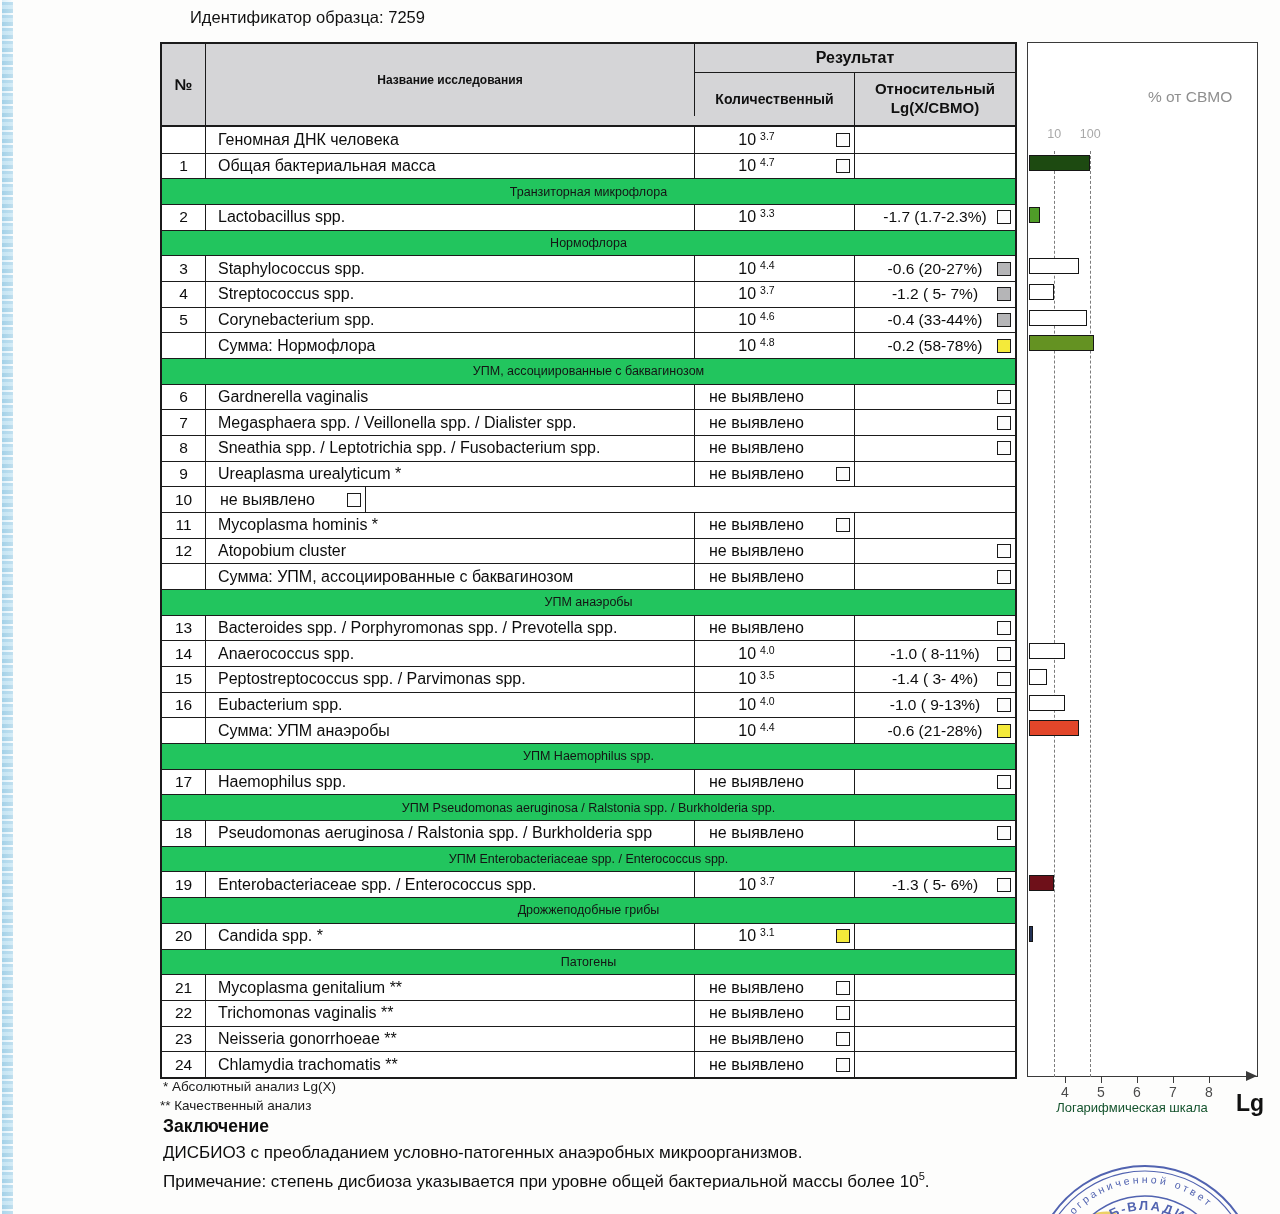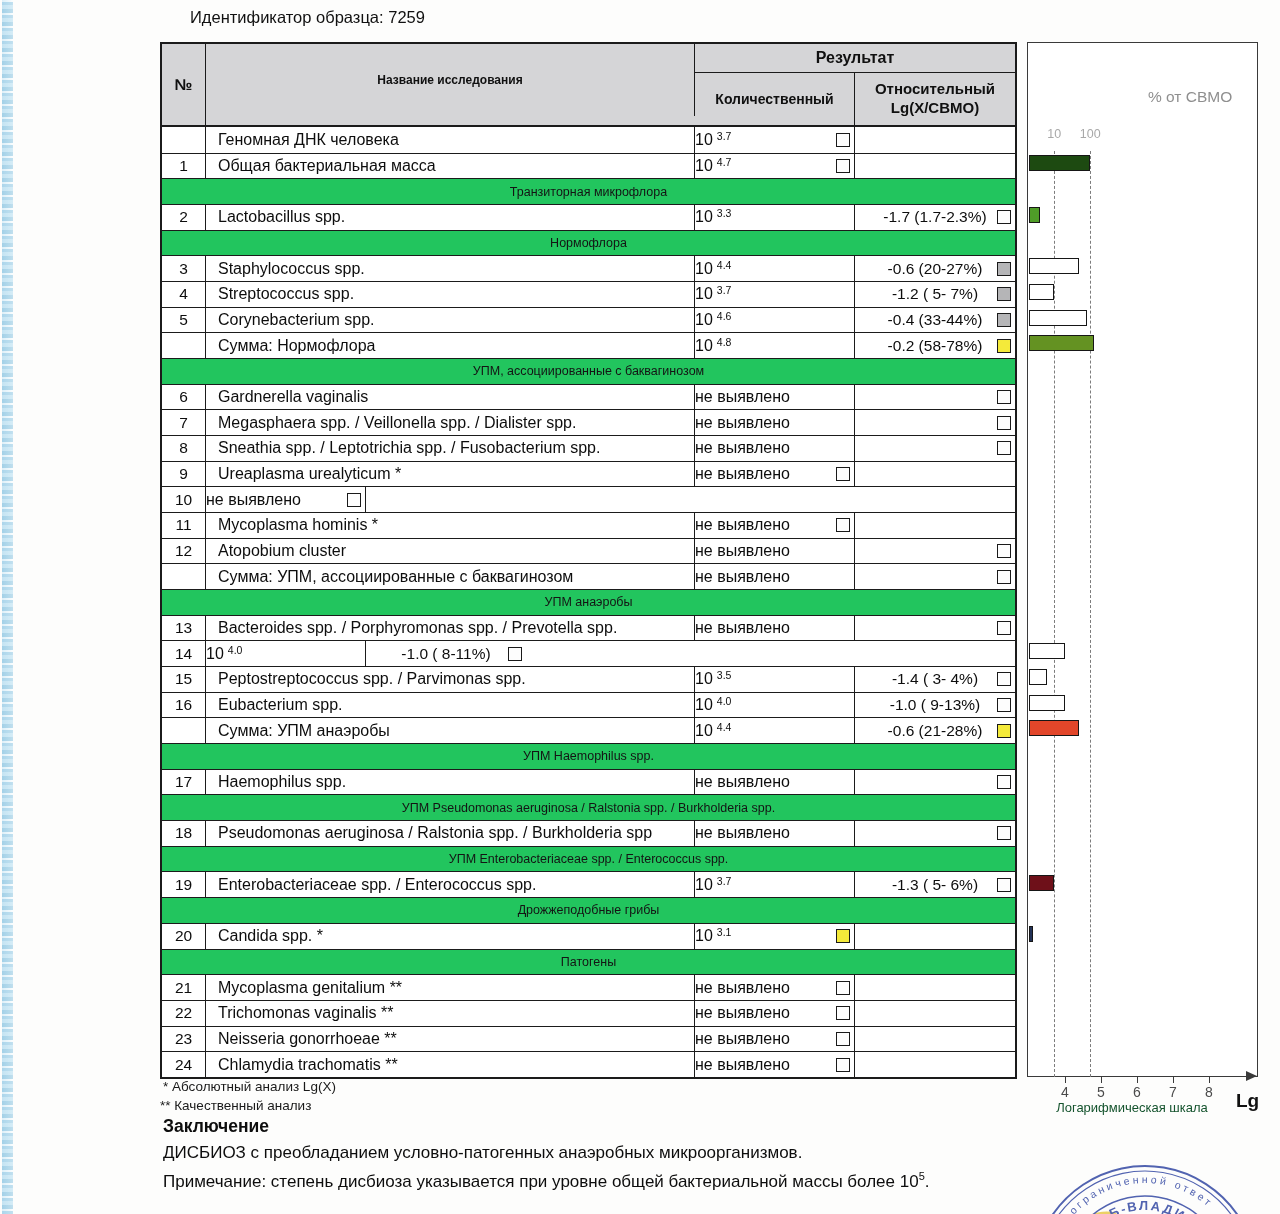--- a/index.html
+++ b/index.html
@@ -33,7 +33,7 @@
   .c{display:flex;align-items:center;height:100%;box-sizing:border-box;color:#0d0d0d;}
   .c-num{width:44px;justify-content:center;border-right:1px solid #1b1b1b;font-size:15.5px;}
   .c-name{width:489px;padding-left:12px;border-right:1px solid #1b1b1b;font-size:16px;white-space:nowrap;overflow:hidden;}
-  .c-quant{width:160px;justify-content:flex-start;border-right:1px solid #1b1b1b;position:relative;font-size:16px;padding-right:36px;}
+  .c-quant{width:160px;justify-content:center;border-right:1px solid #1b1b1b;position:relative;font-size:16px;padding-right:36px;}
   .c-rel{width:160px;justify-content:center;position:relative;font-size:15.5px;white-space:nowrap;}
   .exp{font-size:10.5px;position:relative;top:-5px;margin-left:4px;}
   .cb{position:absolute;right:4px;top:50%;transform:translateY(-50%);width:14px;height:14px;border:1.7px solid #1a1a1a;box-sizing:border-box;}

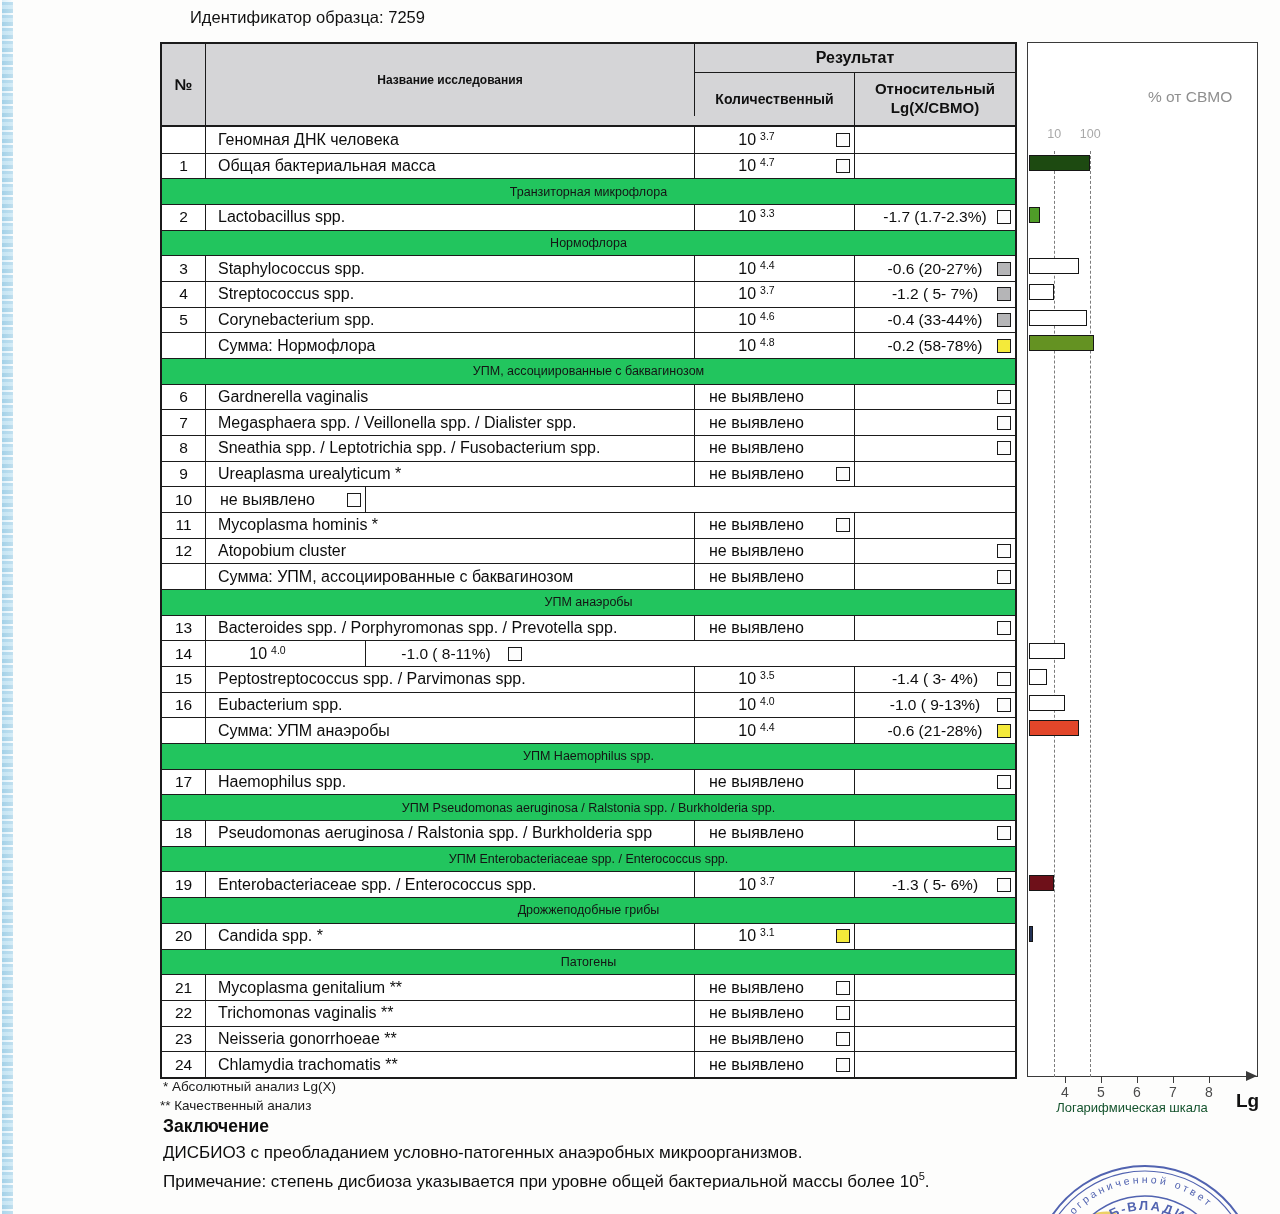--- a/index.html
+++ b/index.html
@@ -267,6 +267,7 @@
         </div>
         <div class="trow">
           <div class="c c-num">14</div>
+          <div class="c c-name">Anaerococcus spp.</div>
           <div class="c c-quant">
             <span>10<span class="exp">4.0</span></span>
           </div>

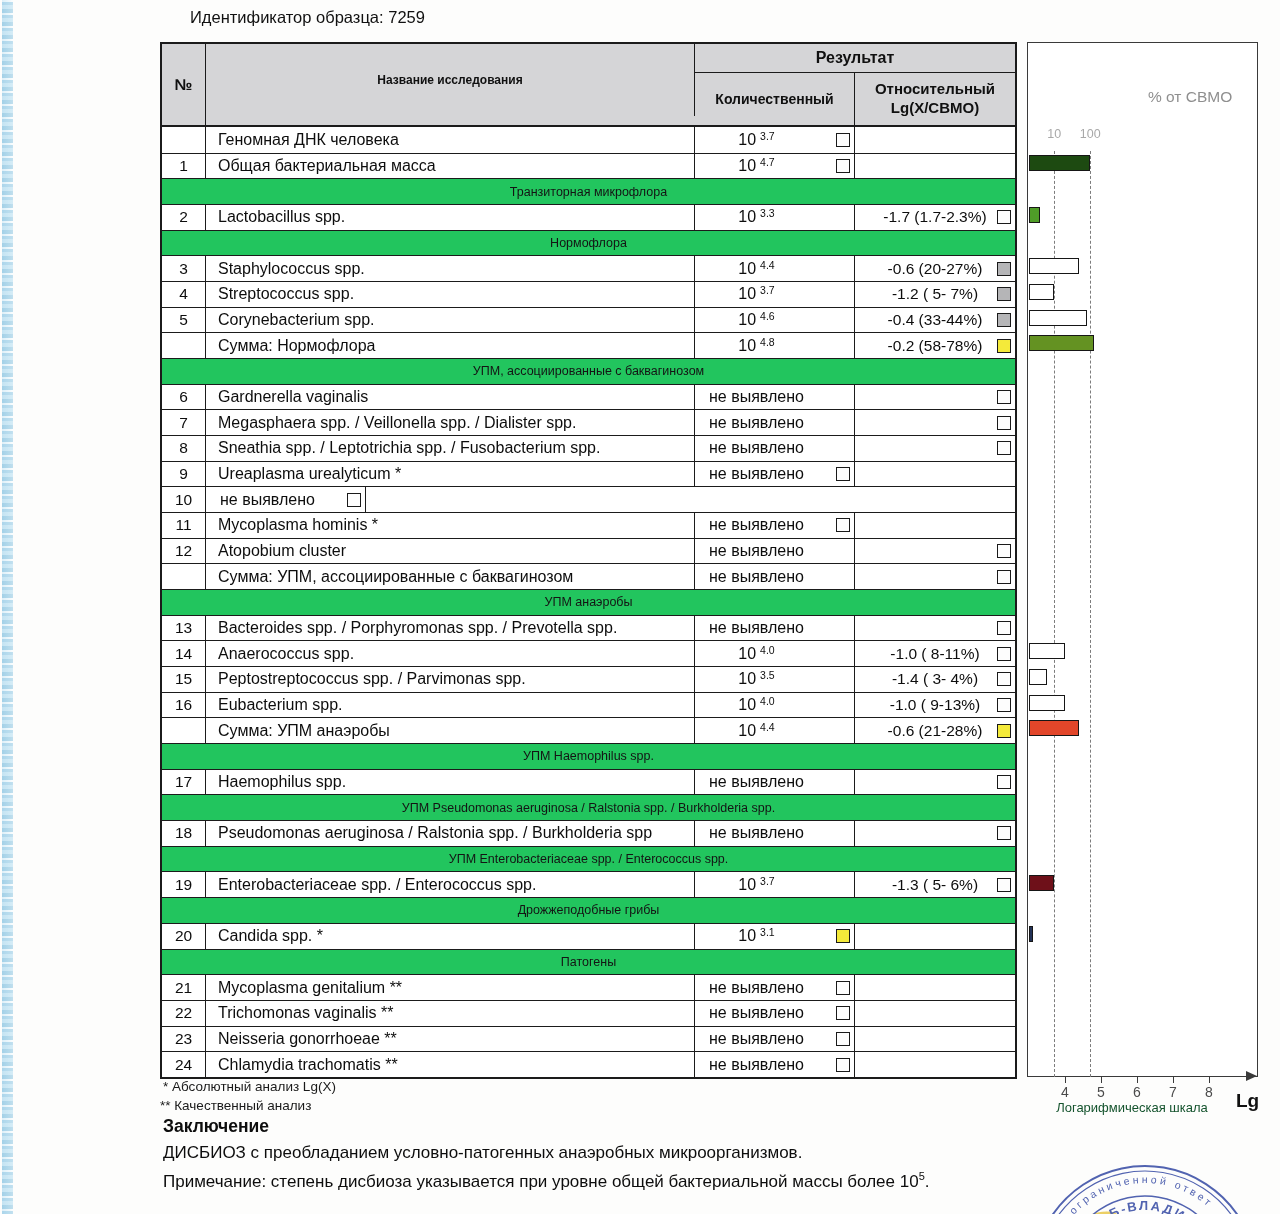--- a/index.html
+++ b/index.html
@@ -48,7 +48,7 @@
   .tickmark{position:absolute;top:1077px;width:0;height:6px;border-left:1.5px solid #3a3a3a;}
   .ticklabel{position:absolute;top:1084px;width:24px;text-align:center;font-size:14px;color:#4a4a4a;}
   .scale-note{position:absolute;left:1048px;top:1100px;width:168px;text-align:center;font-size:13px;color:#14532d;}
-  .lg-label{position:absolute;left:1236px;top:1090px;font-size:19px;font-weight:bold;color:#111;}
+  .lg-label{position:absolute;left:1236px;top:1090px;font-size:23px;font-weight:bold;color:#111;}
 
   
   .fnote1{position:absolute;left:163px;top:1079px;font-size:13.5px;color:#1a1a1a;}

